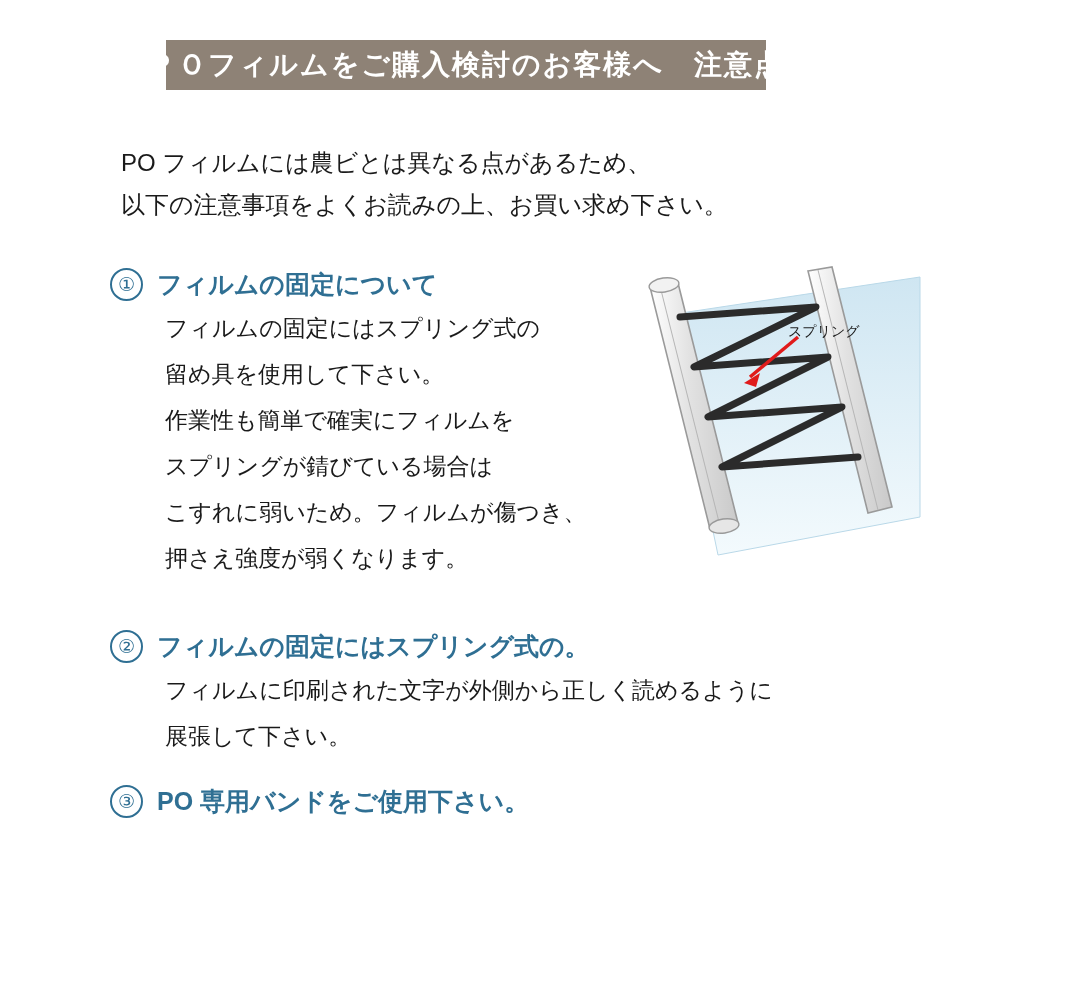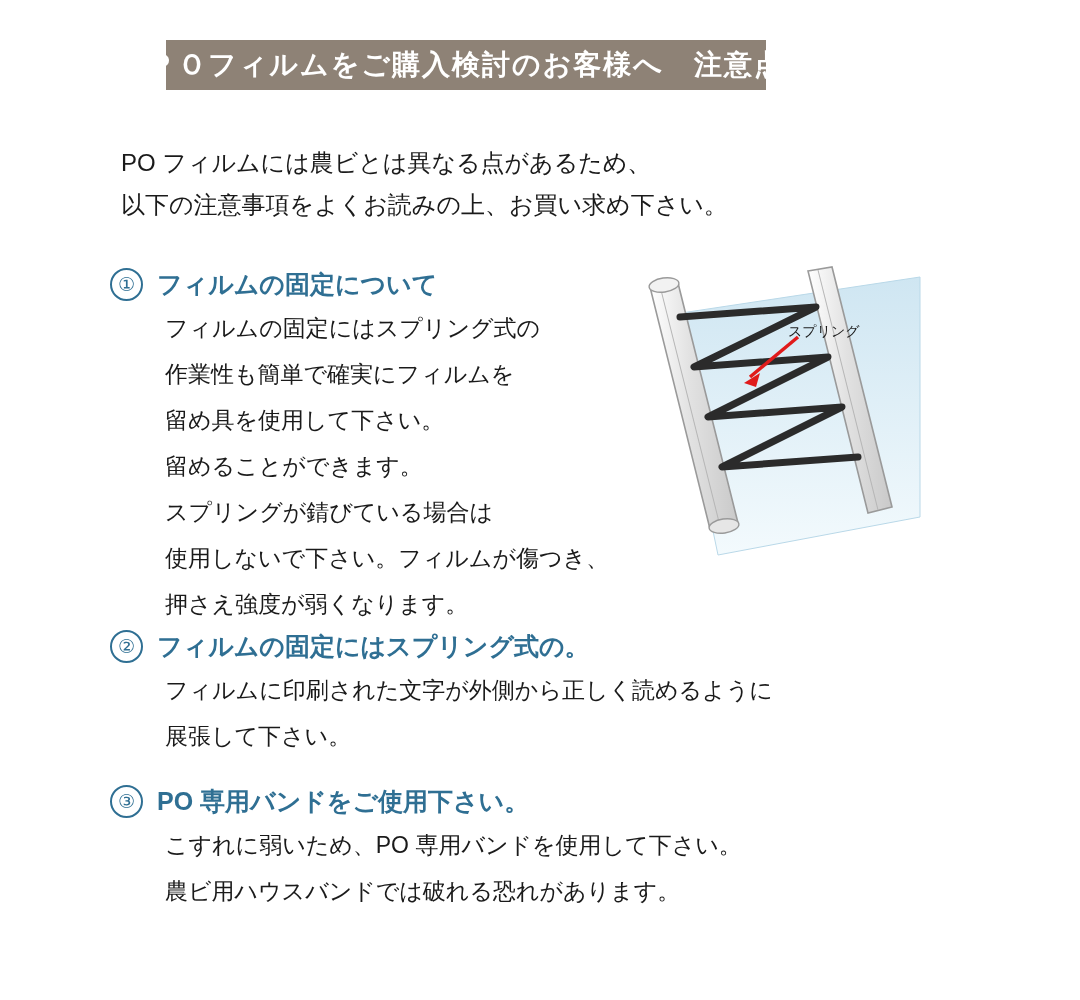--- a/index.html
+++ b/index.html
@@ -125,8 +125,8 @@
   </div>
   <div class="sec-body">
     <div>フィルムの固定にはスプリング式の</div>
+    <div>留め具を使用して下さい。</div>
     <div>作業性も簡単で確実にフィルムを</div>
-    <div>留め具を使用して下さい。</div>
     <div>留めることができます。</div>
     <div>スプリングが錆びている場合は</div>
     <div>使用しないで下さい。フィルムが傷つき、</div>

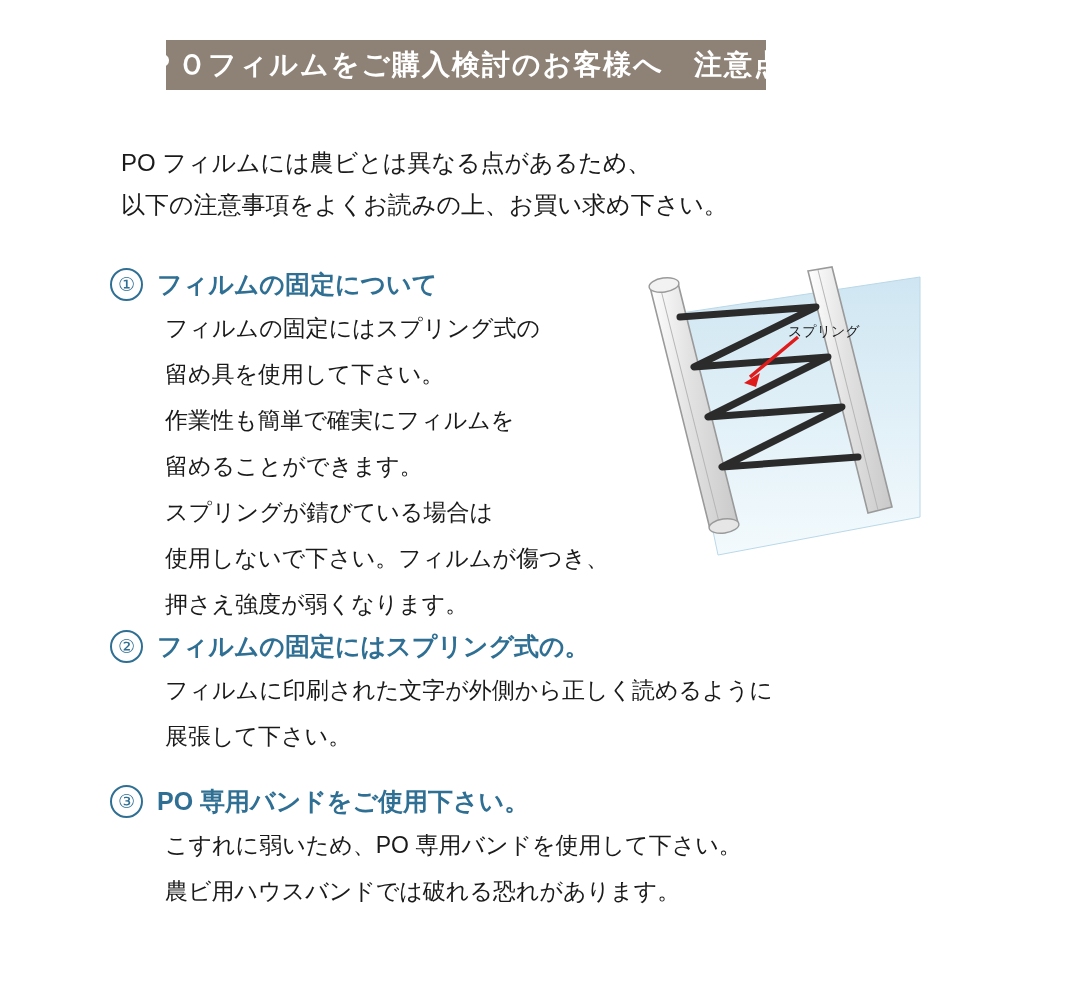--- a/index.html
+++ b/index.html
@@ -127,7 +127,6 @@
     <div>フィルムの固定にはスプリング式の</div>
     <div>留め具を使用して下さい。</div>
     <div>作業性も簡単で確実にフィルムを</div>
-    <div>留めることができます。</div>
     <div>スプリングが錆びている場合は</div>
     <div>使用しないで下さい。フィルムが傷つき、</div>
     <div>押さえ強度が弱くなります。</div>

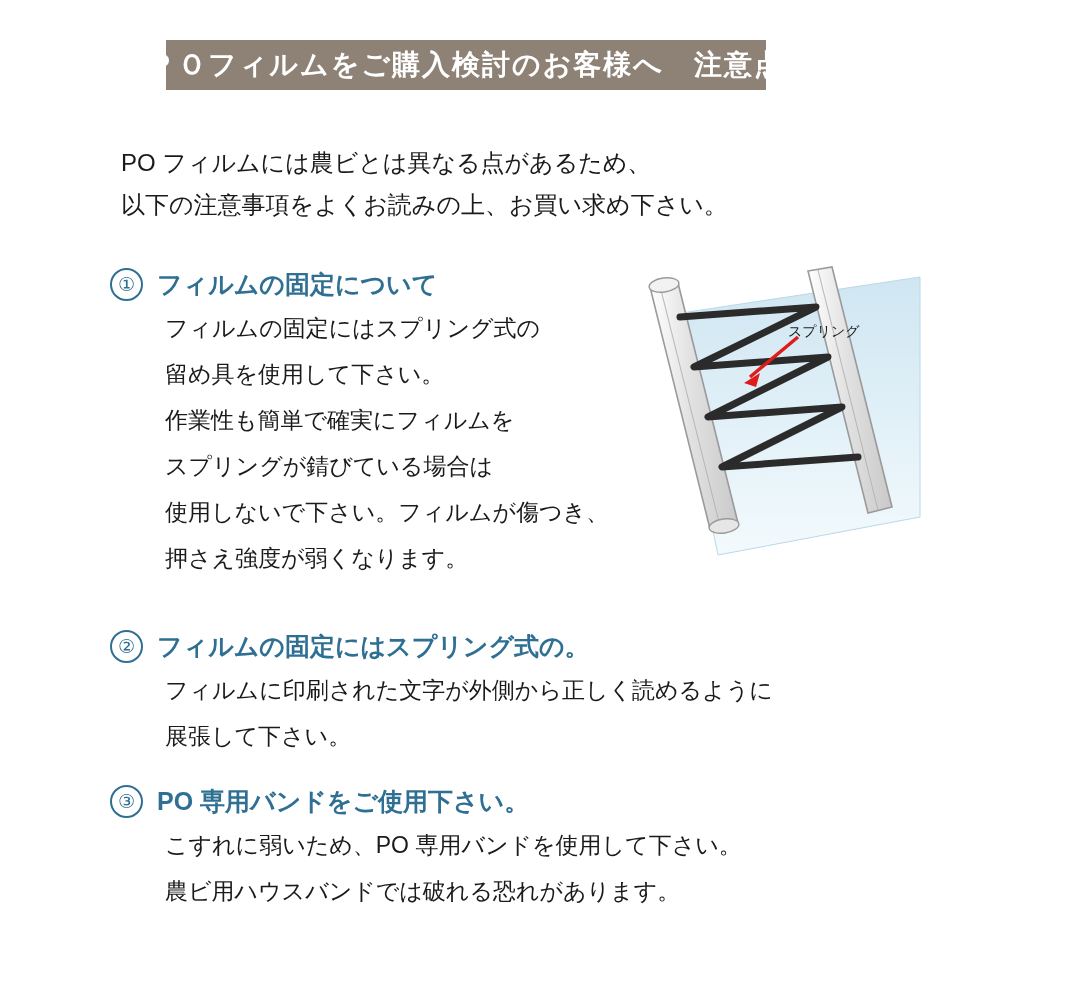--- a/index.html
+++ b/index.html
@@ -128,7 +128,7 @@
     <div>留め具を使用して下さい。</div>
     <div>作業性も簡単で確実にフィルムを</div>
     <div>スプリングが錆びている場合は</div>
-    <div>使用しないで下さい。フィルムが傷つき、</div>
+    <div>こすれに弱いため。フィルムが傷つき、</div>
     <div>押さえ強度が弱くなります。</div>
   </div>
 </div>

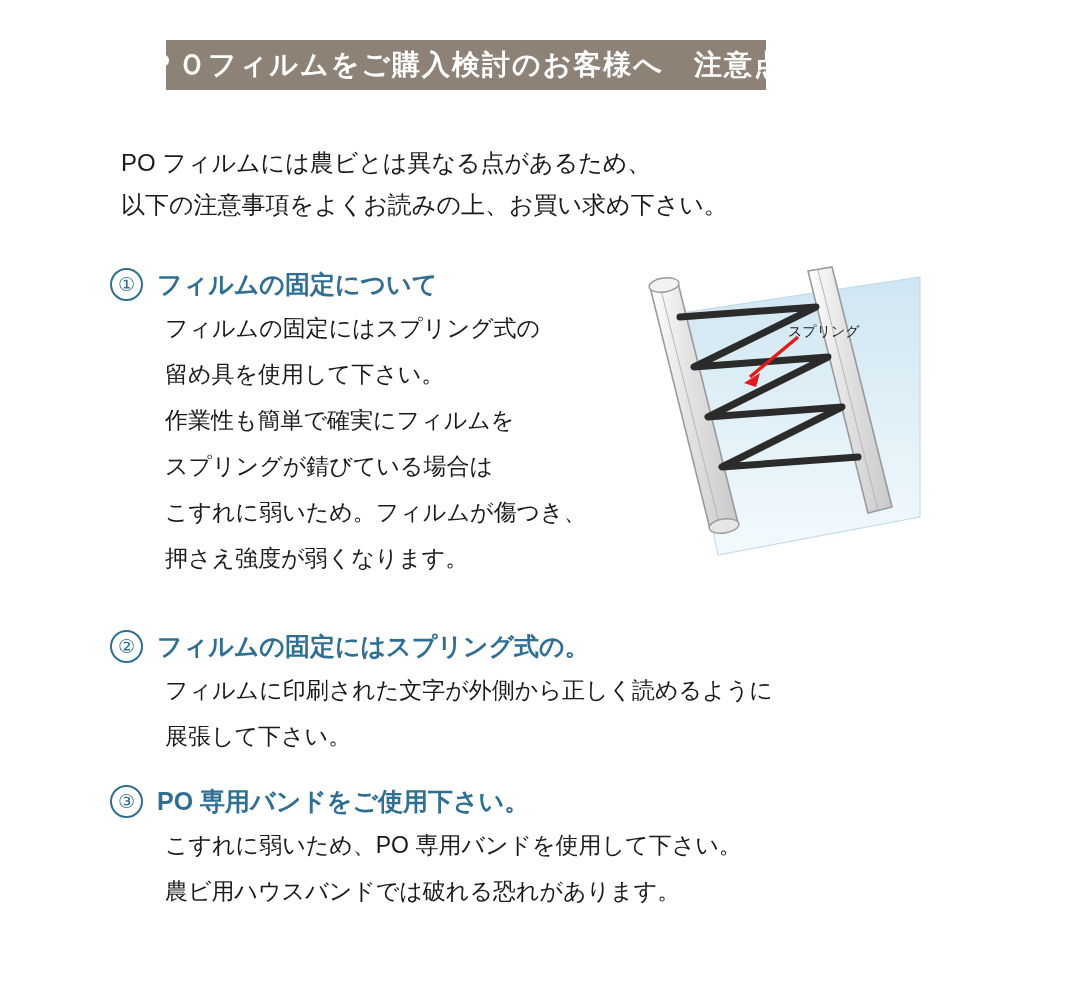--- a/index.html
+++ b/index.html
@@ -182,10 +182,6 @@
     <span class="num-circle">③</span>
     <span class="sec-title">PO 専用バンドをご使用下さい。</span>
   </div>
-  <div class="sec-body">
-    <div>こすれに弱いため、PO 専用バンドを使用して下さい。</div>
-    <div>農ビ用ハウスバンドでは破れる恐れがあります。</div>
-  </div>
 </div>
 
 </body></html>

